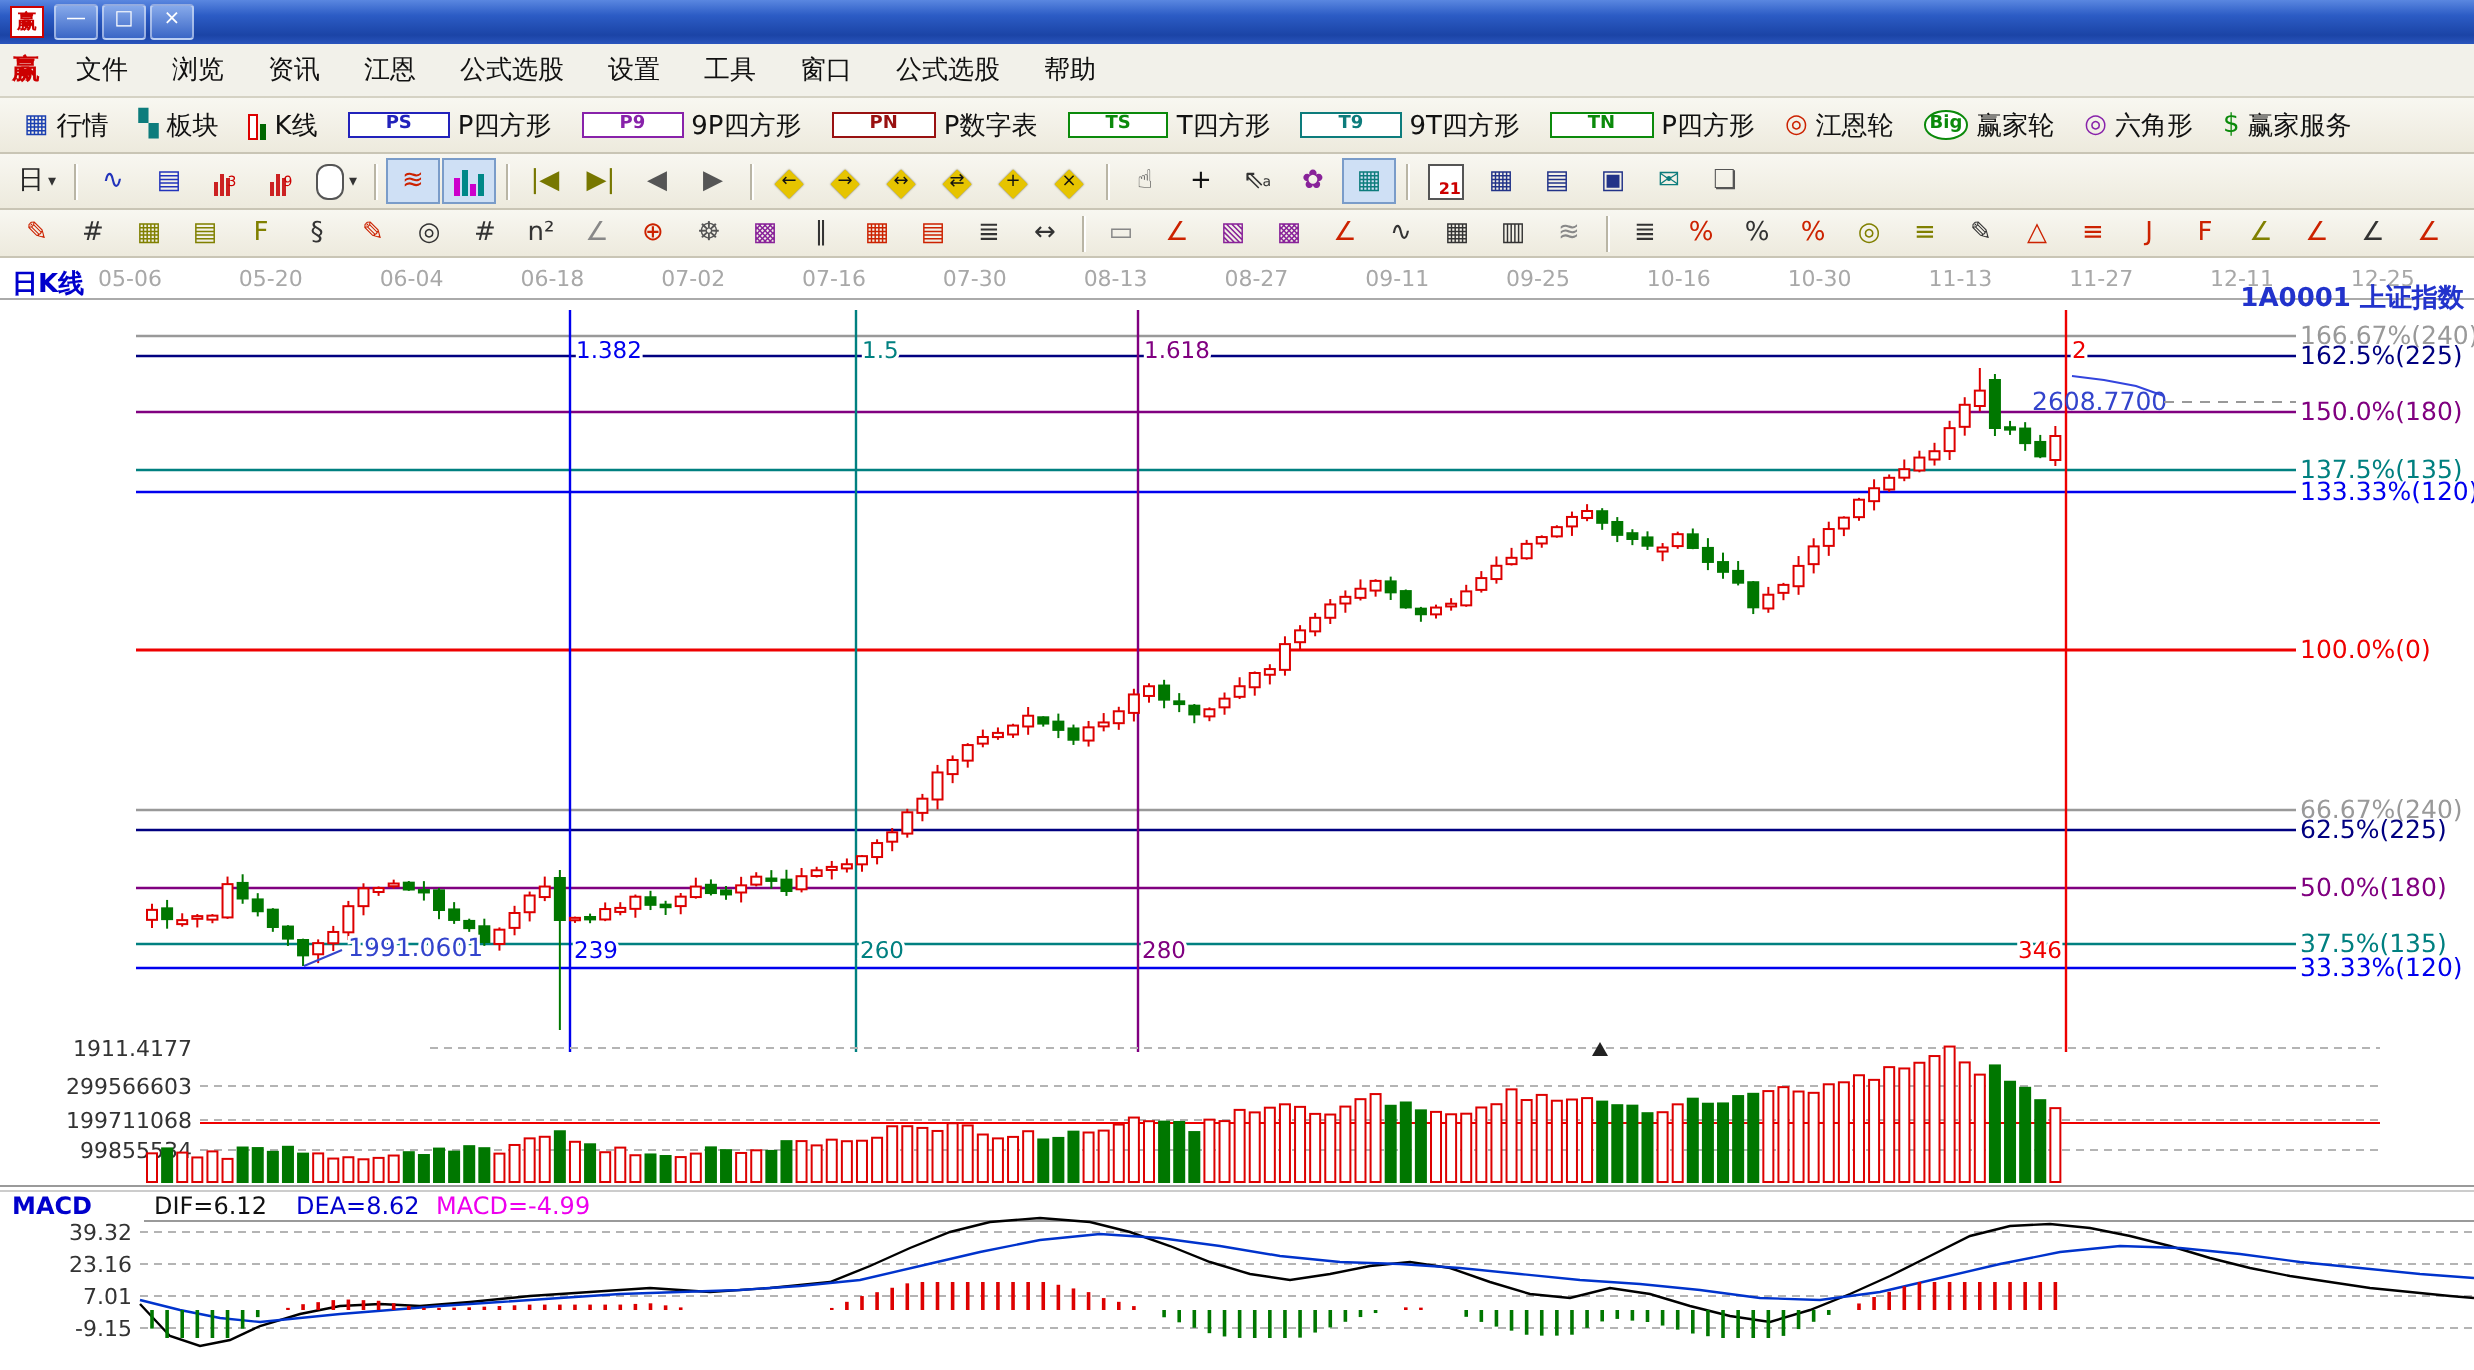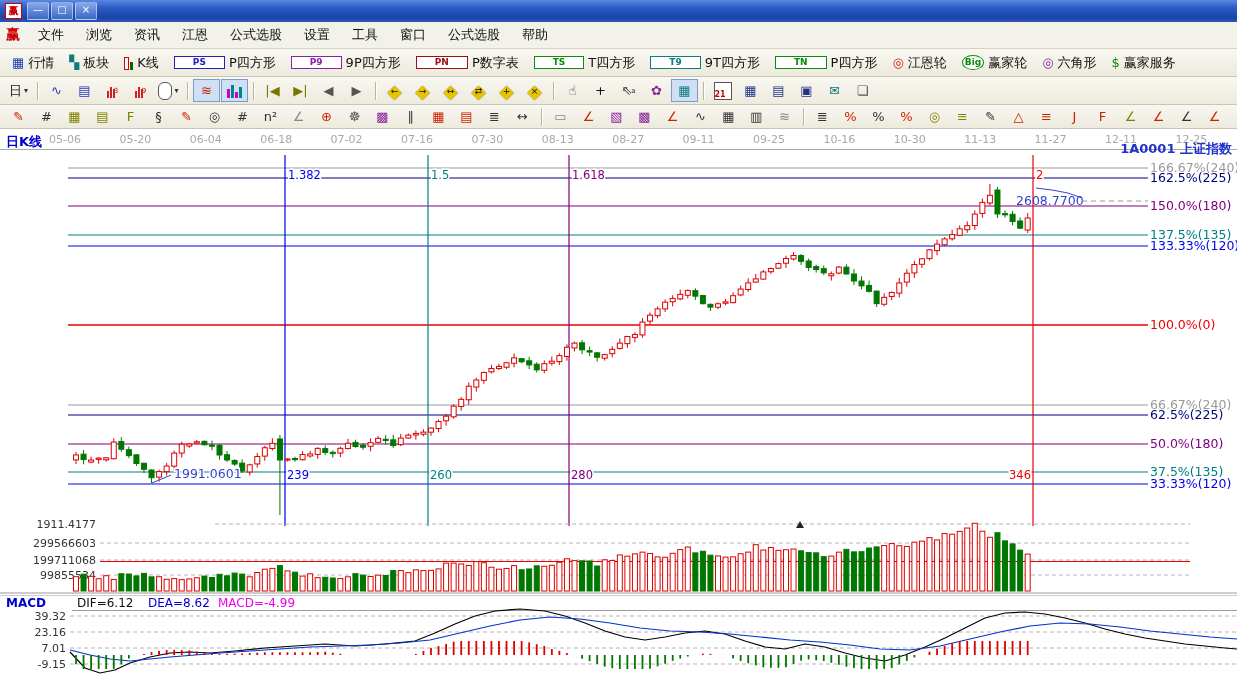--- a/index.html
+++ b/index.html
@@ -48,7 +48,7 @@
   .dia .d2{position:absolute;inset:0;display:flex;align-items:center;justify-content:center;font-size:9px;color:#111;}
   .pill{width:12px;height:16px;border:1px solid #555;border-radius:6px;background:#fff;}
   .cal{width:16px;height:16px;border:1px solid #555;background:#fff;font-size:8px;font-weight:bold;color:#c00;
-       display:flex;align-items:flex-end;justify-content:flex-start;}
+       display:flex;align-items:flex-end;justify-content:flex-end;}
   .cal i{font-style:normal;}
   .bars3{display:inline-flex;align-items:flex-end;gap:1px;height:14px;}
   .bars3 i{display:block;width:2px;background:#c22;}

